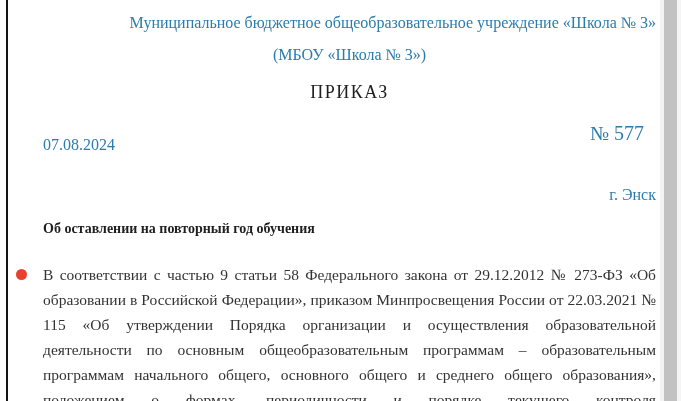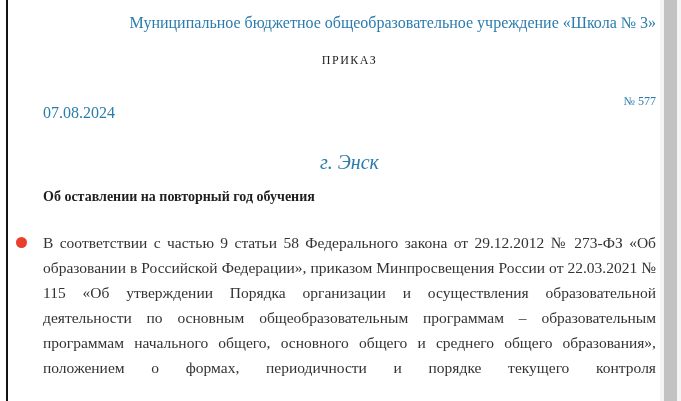--- a/index.html
+++ b/index.html
@@ -121,6 +121,7 @@
 <div class="content">
   <div class="org-name">Муниципальное бюджетное общеобразовательное учреждение «Школа № 3»</div>
 
+  <div class="org-short">(МБОУ «Школа № 3»)</div>
 
   <div class="doc-type">ПРИКАЗ</div>
 

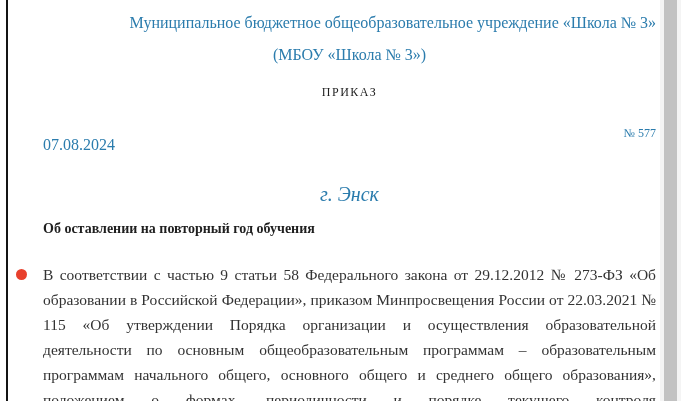--- a/index.html
+++ b/index.html
@@ -60,7 +60,7 @@
     margin-top: 19px;
     text-align: center;
     color: var(--text);
-    font-size: 12px;
+    font-size: 18px;
     letter-spacing: 1.5px;
     line-height: 19px;
   }

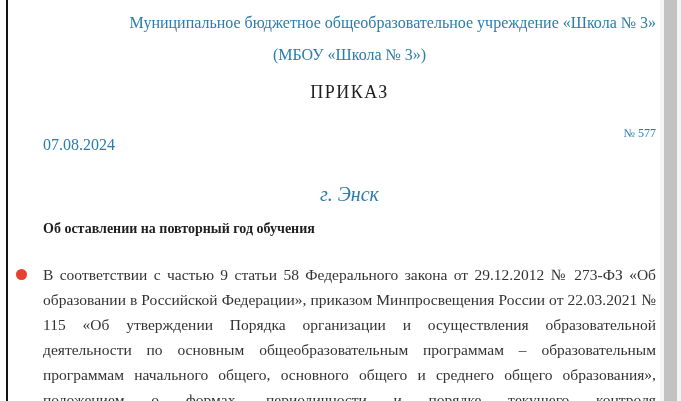--- a/index.html
+++ b/index.html
@@ -70,9 +70,9 @@
     height: 42px;
   }
   .doc-number {
-    position: absolute; right: 0; top: 0;
+    position: absolute; right: 12px; top: 0;
     color: var(--accent);
-    font-size: 12px;
+    font-size: 20px;
     line-height: 19px;
   }
   .doc-date {

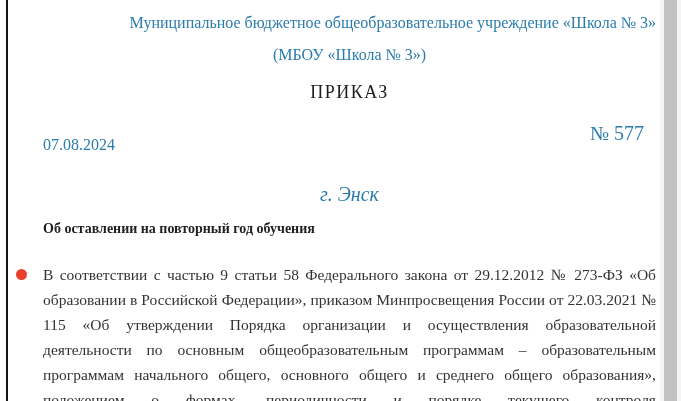--- a/index.html
+++ b/index.html
@@ -83,11 +83,10 @@
   }
   .place {
     margin-top: 19px;
-    text-align: center;
+    text-align: right;
     color: var(--accent);
-    font-size: 20px;
+    font-size: 16px;
     line-height: 19px;
-    font-style: italic;
   }
   .subject {
     margin-top: 15px;

